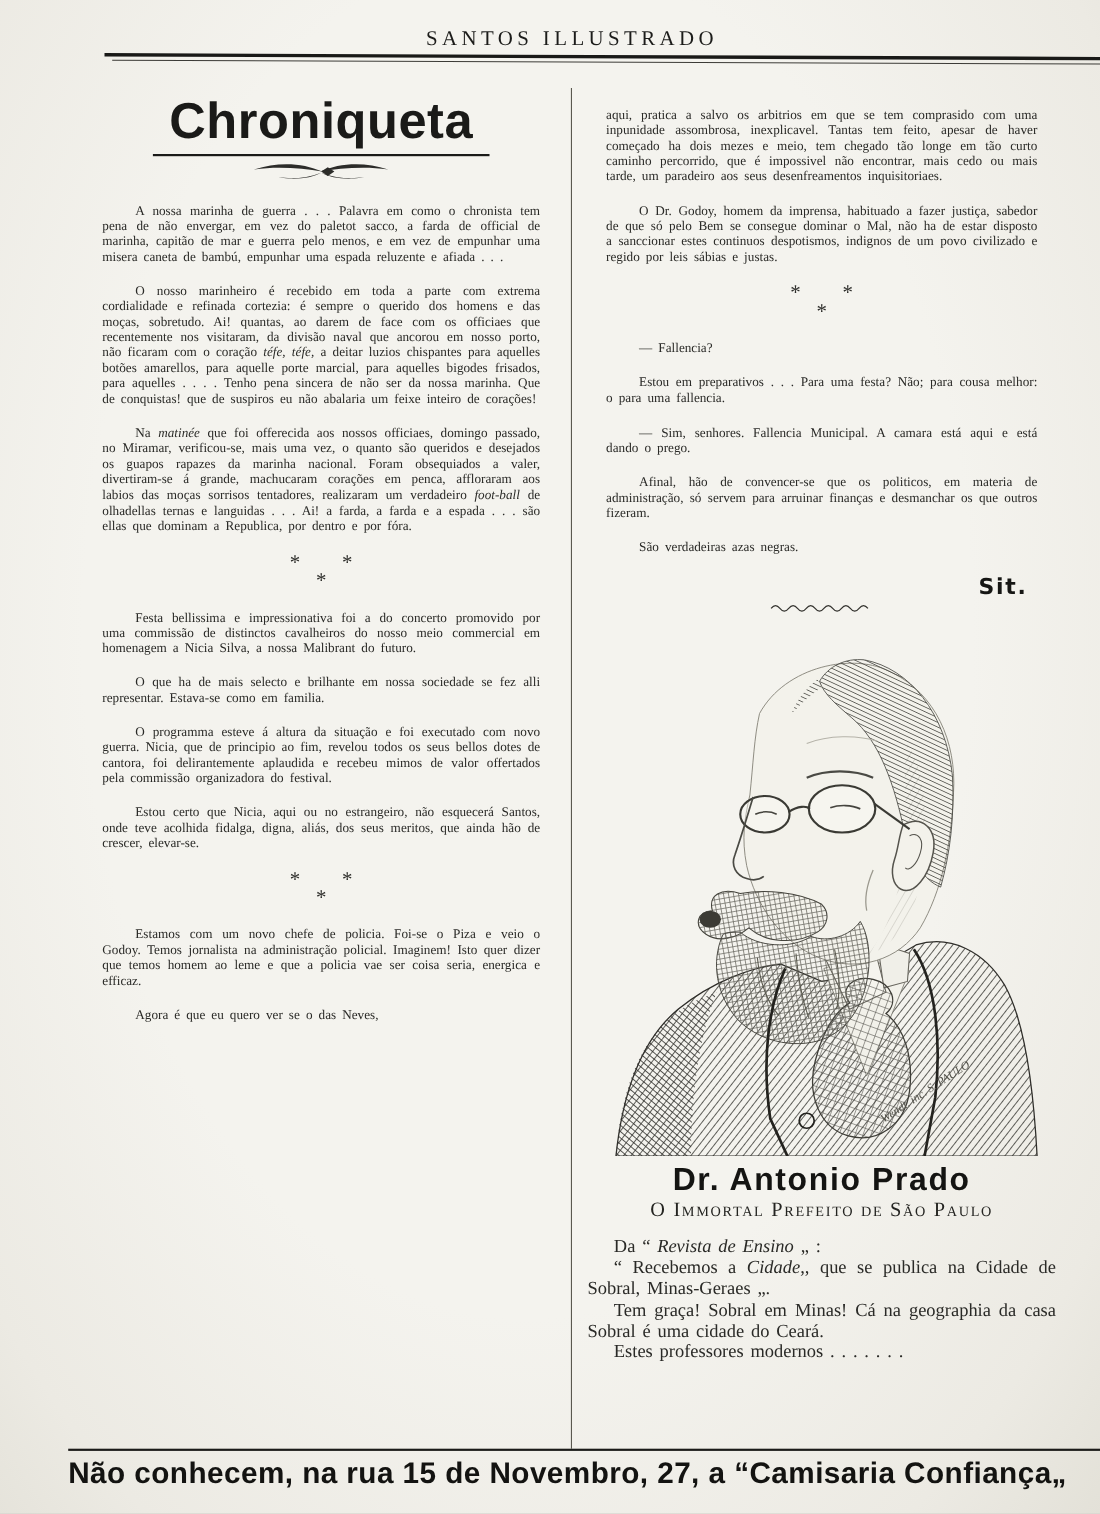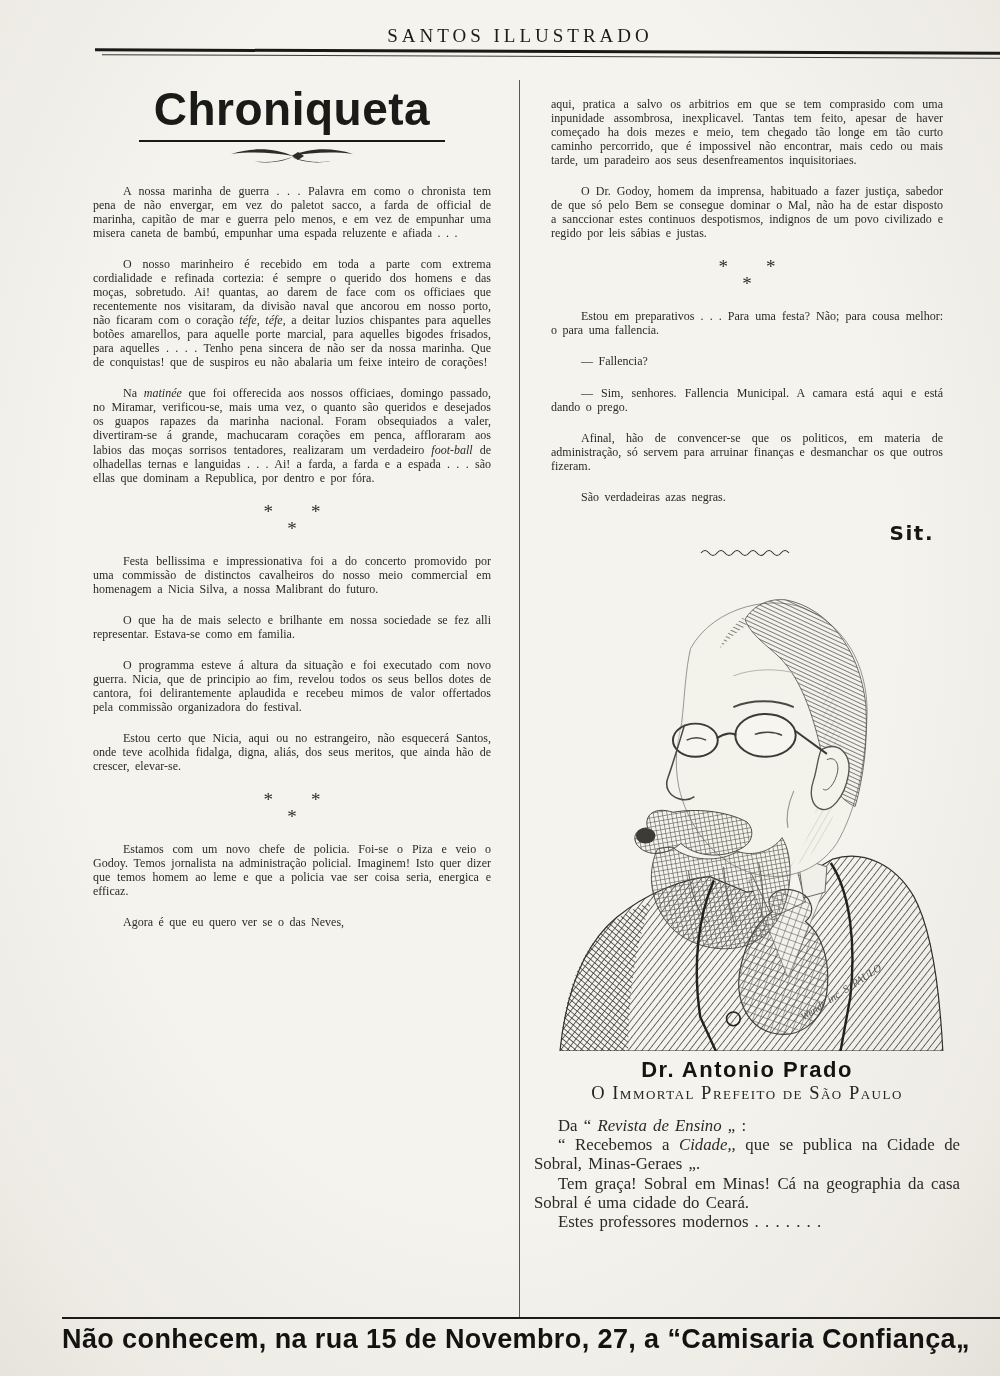--- a/index.html
+++ b/index.html
@@ -119,8 +119,8 @@
       <div class="r2">*</div>
     </div>
 
+    <p class="bp"><span>— Fallencia?</span></p>
     <p class="bp"><span>Estou em preparativos . . .  Para uma festa?  Não; para cousa melhor: o para uma fallencia.</span></p>
-    <p class="bp"><span>— Fallencia?</span></p>
     <p class="bp"><span>— Sim, senhores.  Fallencia Municipal.  A camara está aqui e está dando o prego.</span></p>
     <p class="bp"><span>Afinal, hão de convencer-se que os politicos, em materia de administração, só servem para arruinar finanças e desmanchar os que outros fizeram.</span></p>
     <p class="bp"><span>São verdadeiras azas negras.</span></p>

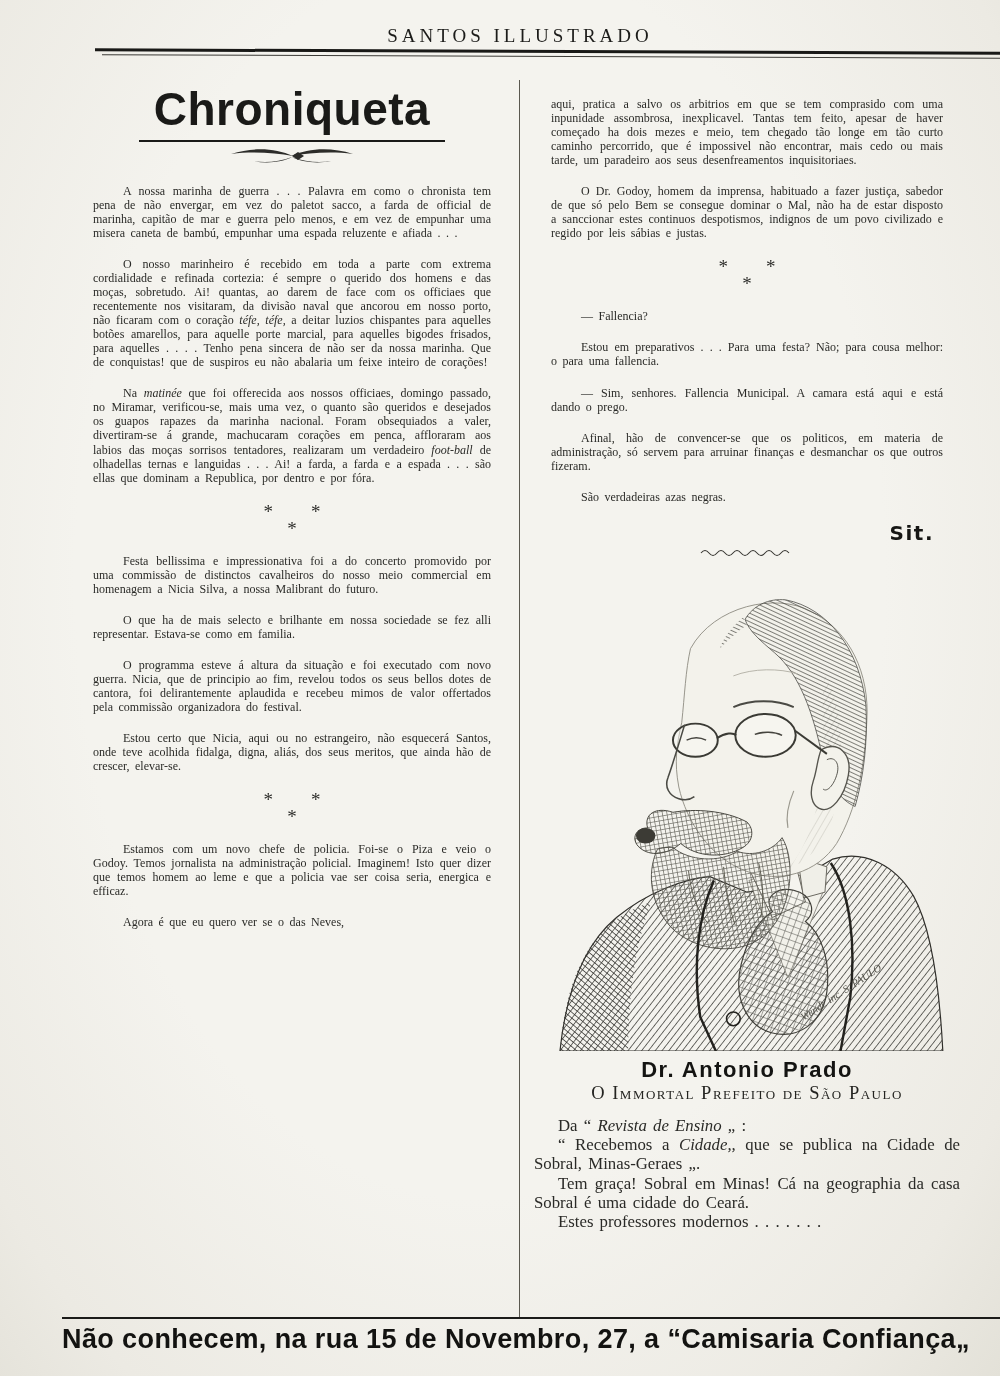--- a/index.html
+++ b/index.html
@@ -48,7 +48,7 @@
 
   .caption-title {
     margin:6px 0 0; text-align:center; font-family:"Liberation Sans", sans-serif;
-    font-weight:bold; font-size:22px; letter-spacing:1.5px; color:#141412;
+    font-weight:bold; font-size:29px; letter-spacing:1.5px; color:#141412;
   }
   .caption-sub {
     margin:0 0 12px; text-align:center; font-variant:small-caps;

